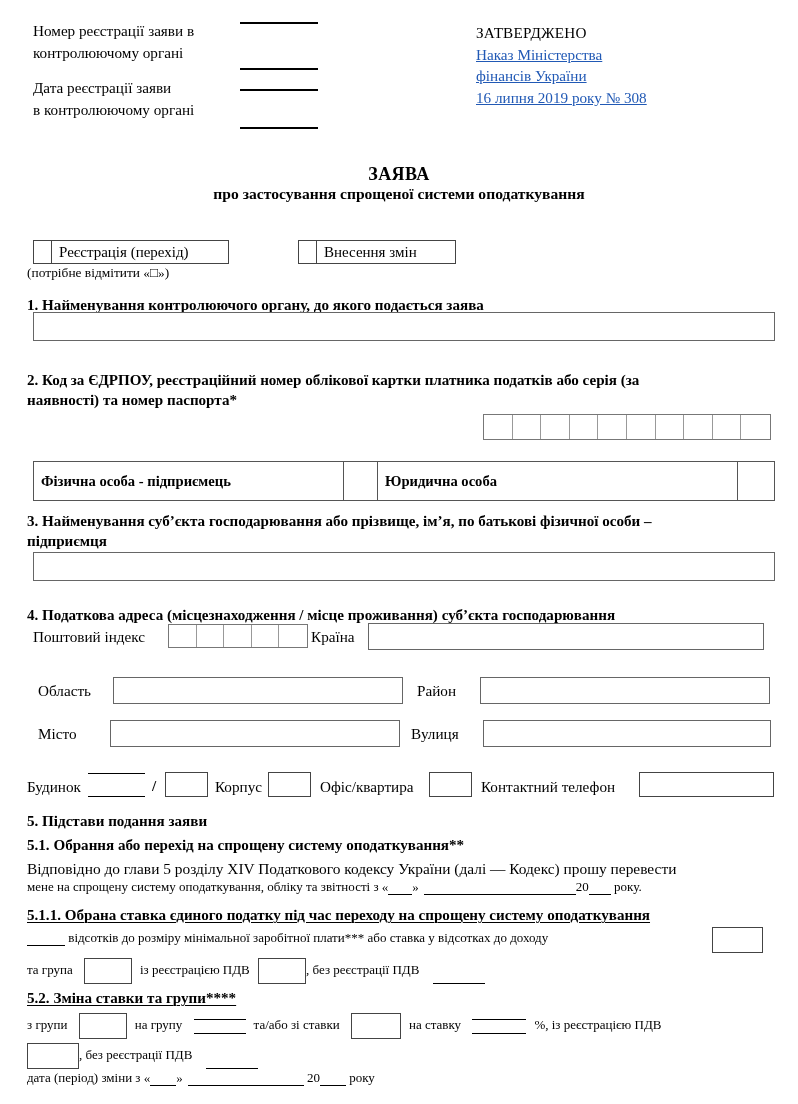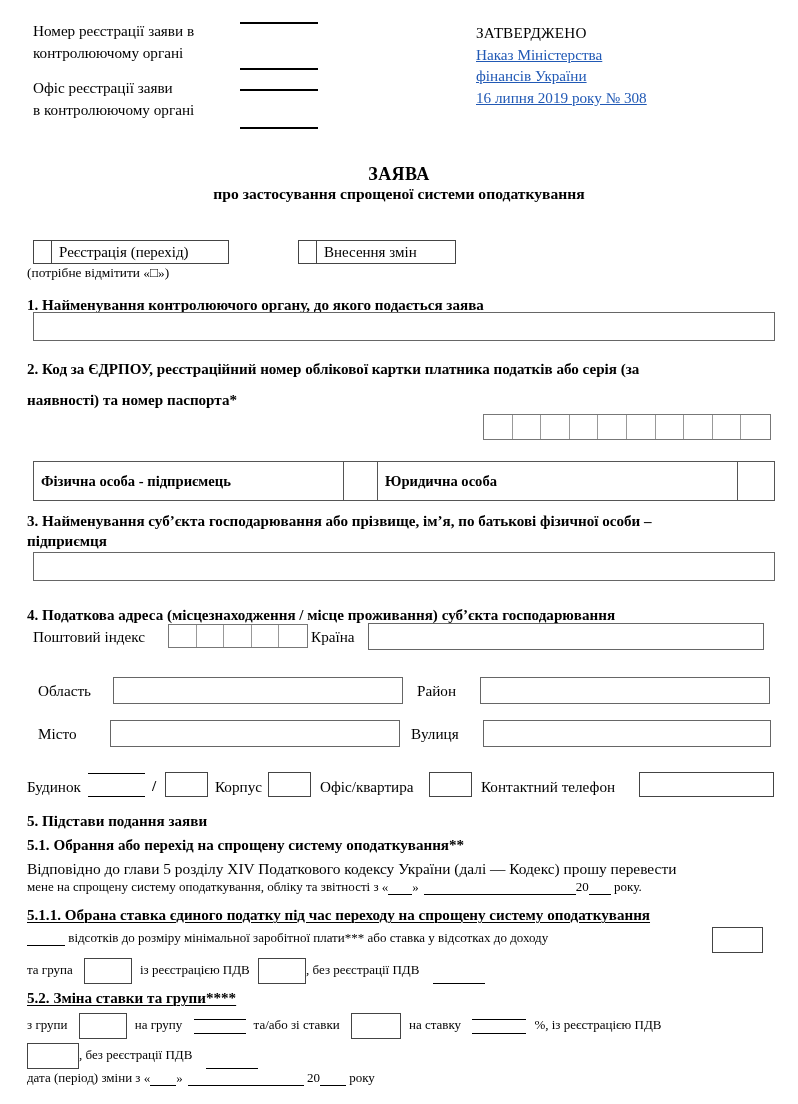--- a/index.html
+++ b/index.html
@@ -120,7 +120,7 @@
     <span class="lbl">Номер реєстрації заяви в</span>
     <span class="lbl">контролюючому органі</span>
     <span class="lbl" style="display:block;height:14px;"></span>
-    <span class="lbl">Офіс реєстрації заяви</span>
+    <span class="lbl">Дата реєстрації заяви</span>
     <span class="lbl">в контролюючому органі</span>
   </div>
 

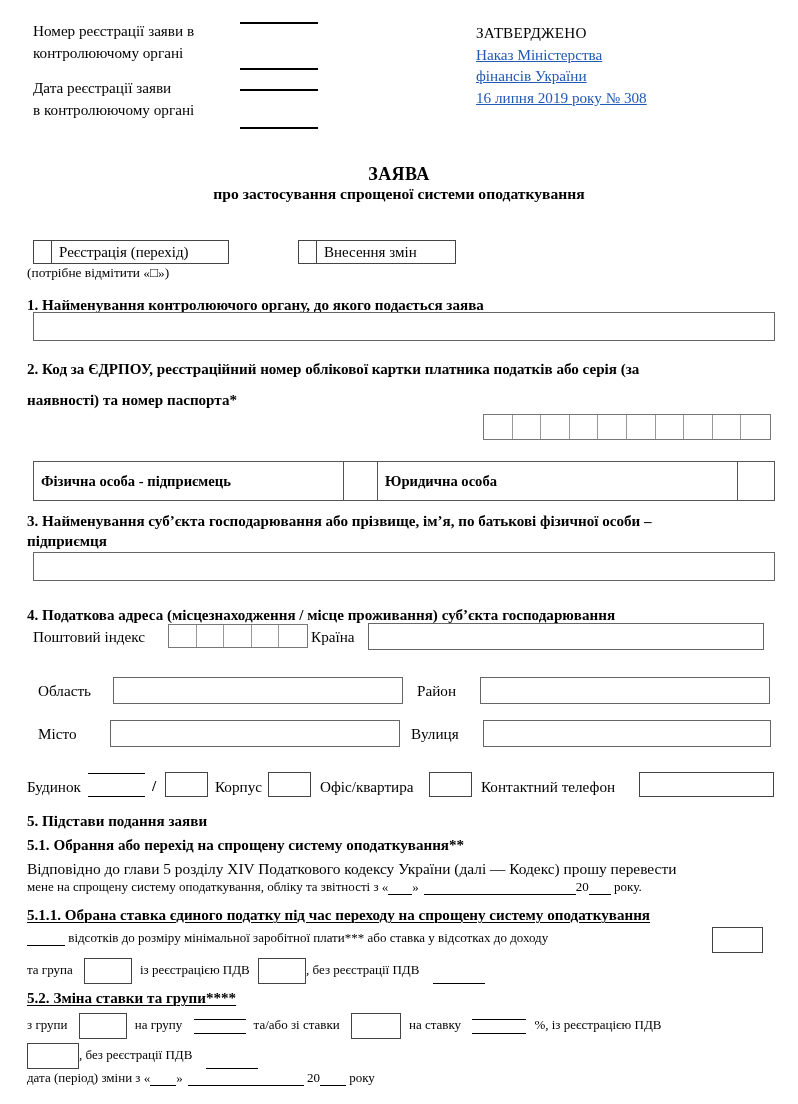--- a/index.html
+++ b/index.html
@@ -154,7 +154,7 @@
   <div class="sec-h" style="left:27px; top:296px;">1. Найменування контролюючого органу, до якого подається заява</div>
   <div class="wide" style="left:33px; top:312px; width:742px; height:29px;"></div>
 
-  <div class="sec-h" style="left:27px; top:360px;">2. Код за ЄДРПОУ, реєстраційний номер облікової картки платника податків або серія (за</div>
+  <div class="sec-h" style="left:27px; top:371px;">2. Код за ЄДРПОУ, реєстраційний номер облікової картки платника податків або серія (за</div>
   <div class="sec-h" style="left:27px; top:391px;">наявності) та номер паспорта*</div>
 
   <div class="grid" id="edrpou-grid" style="left:483px; top:414px; width:288px; height:26px;">

